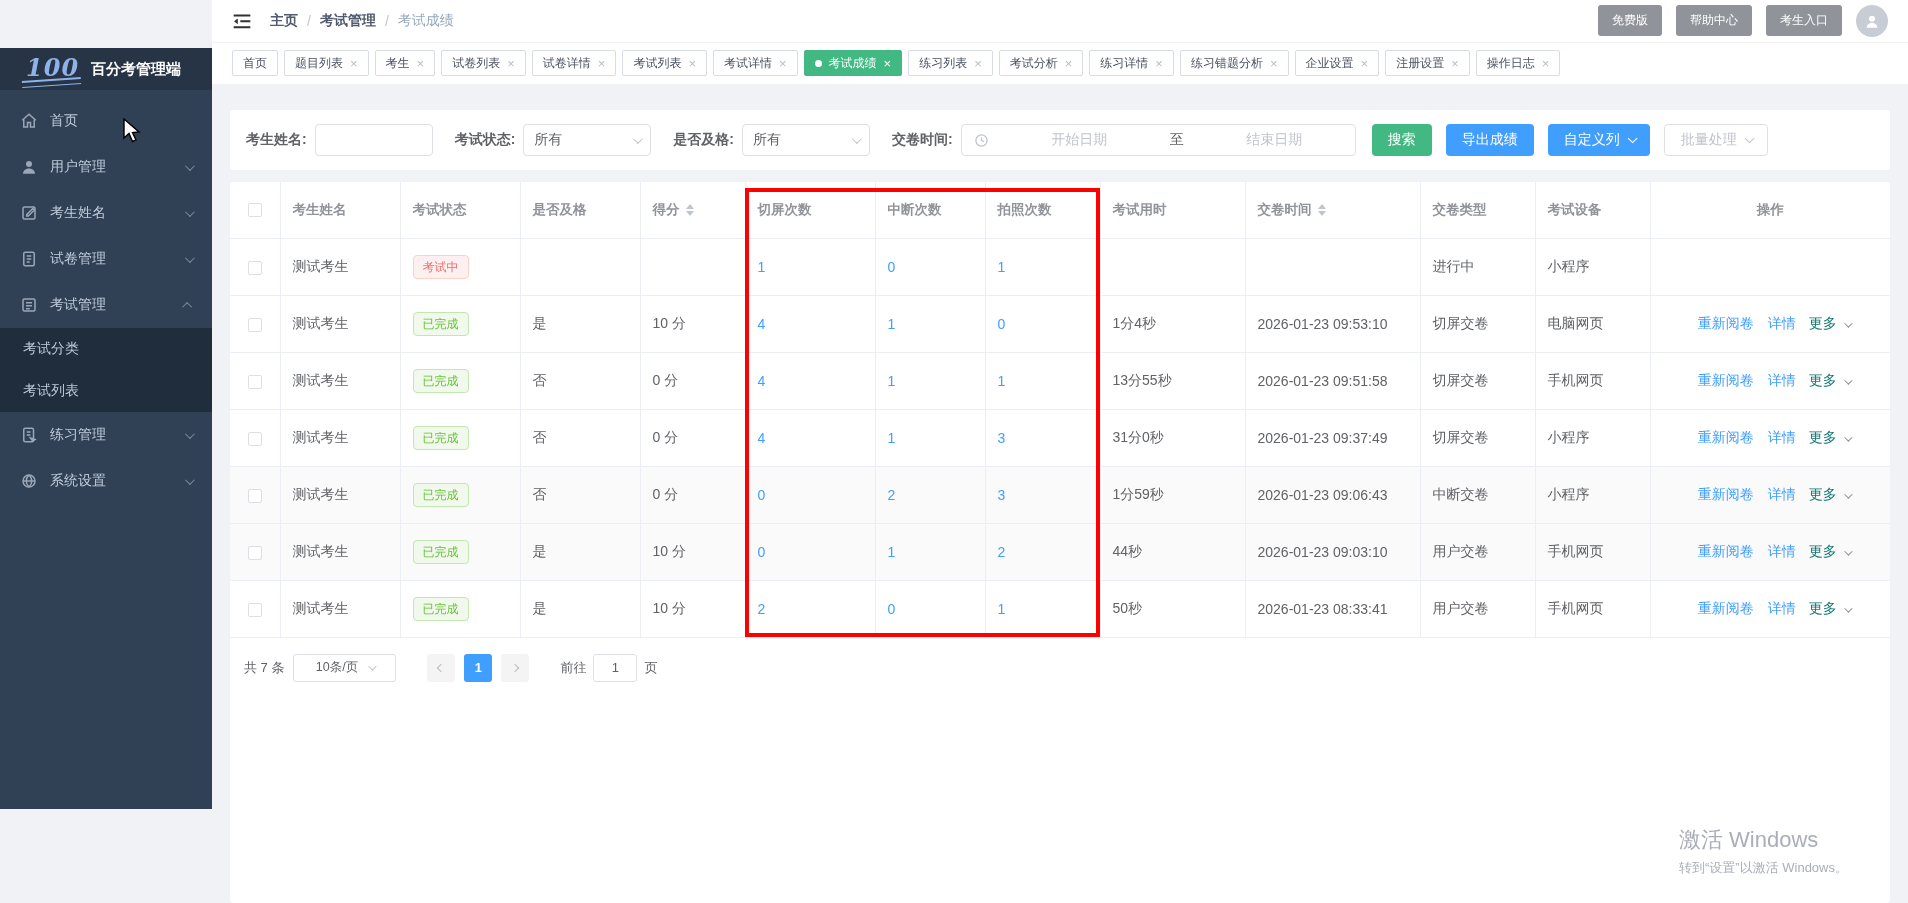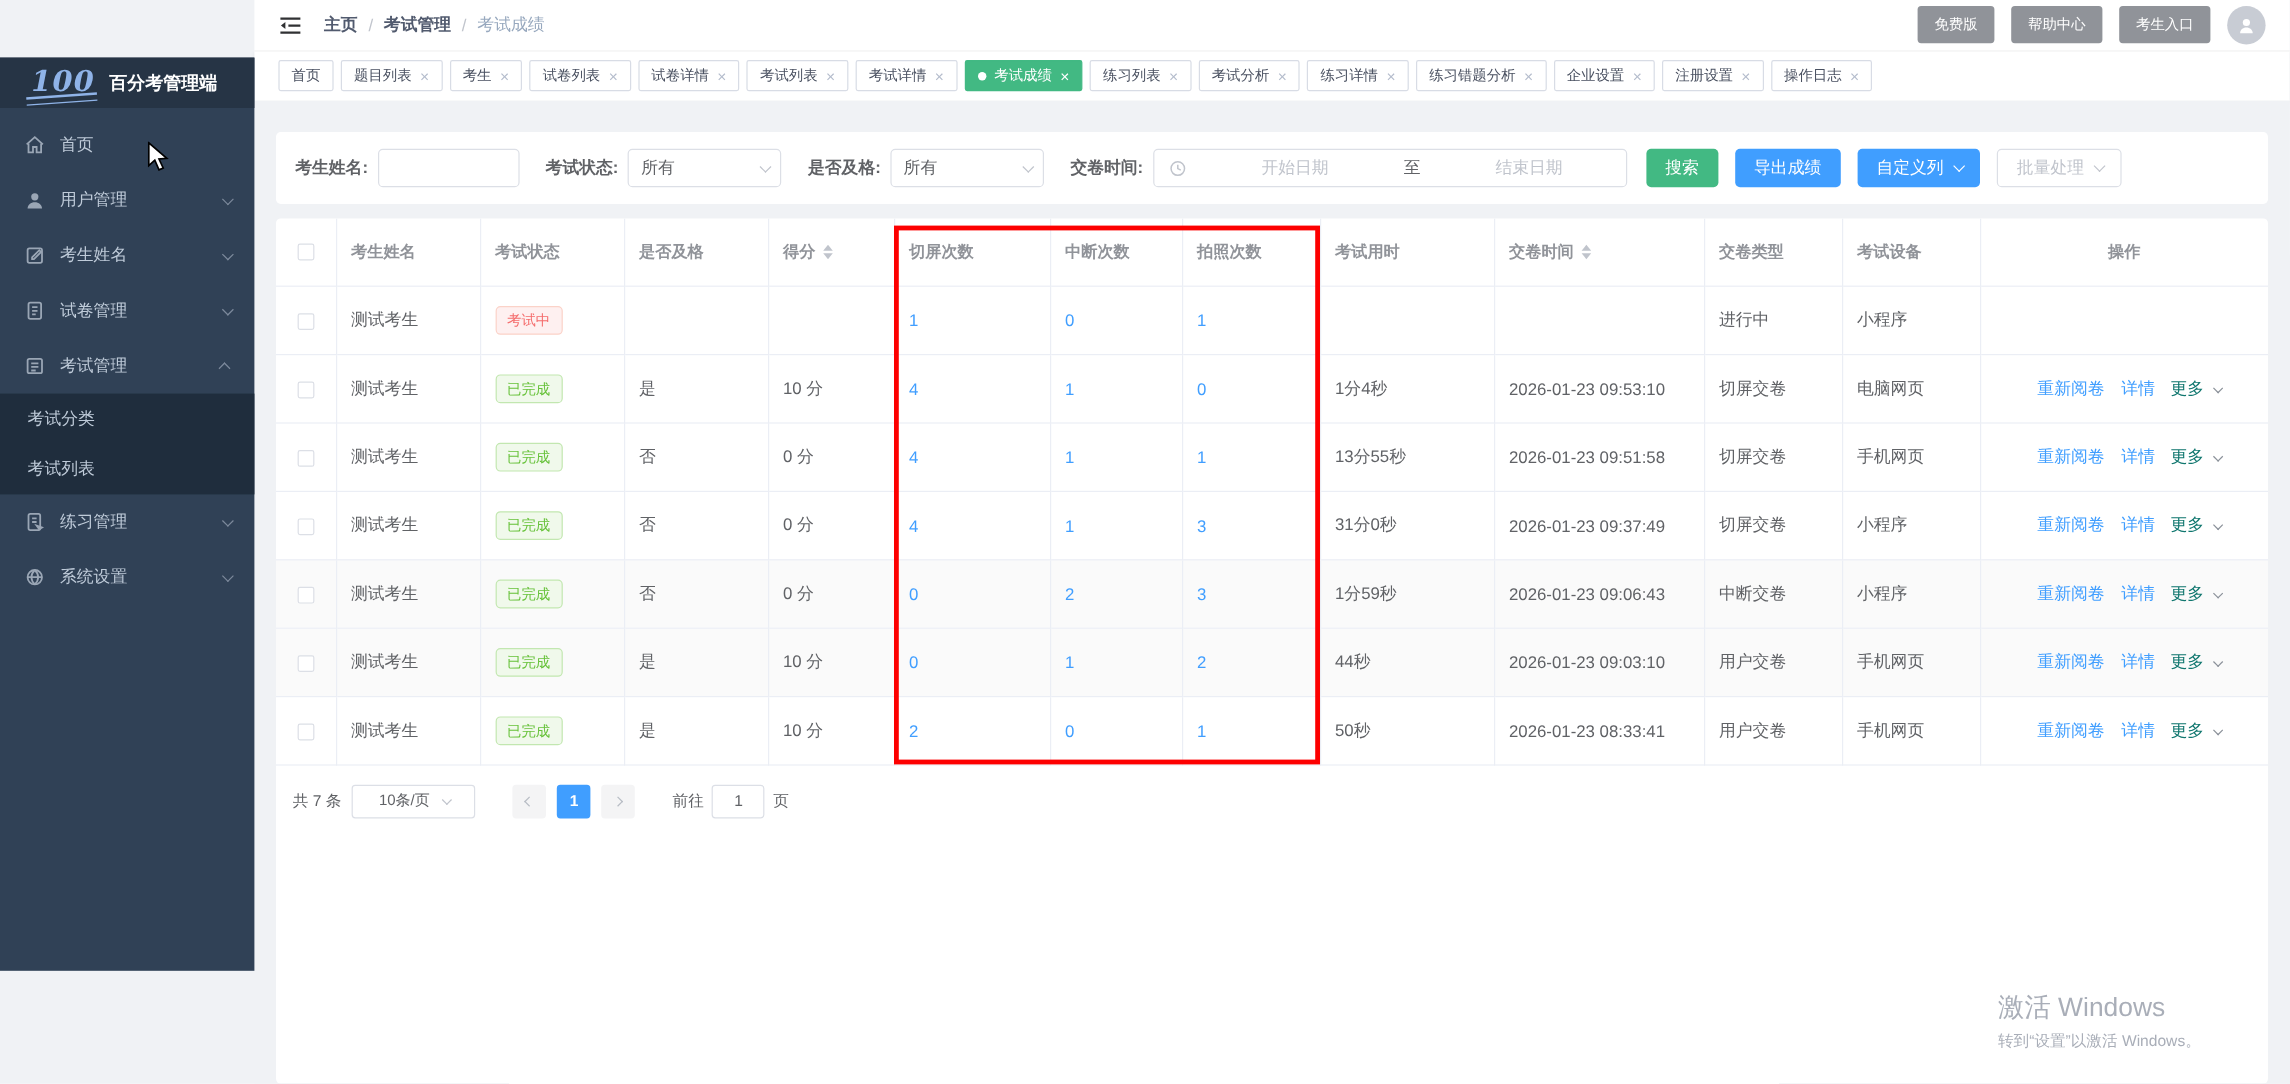--- a/index.html
+++ b/index.html
@@ -124,7 +124,7 @@
     font-size:13px; color:#606266; font-family:inherit; }
 
   
-  .watermark { position:absolute; right:56px; bottom:26px; color:#a9aeb8; pointer-events:none; }
+  .watermark { position:absolute; right:42px; bottom:26px; color:#a9aeb8; pointer-events:none; }
   .watermark .w1 { font-size:22px; }
   .watermark .w2 { font-size:13px; margin-top:4px; }
   .cursor { position:absolute; left:122px; top:118px; z-index:60; pointer-events:none; }

